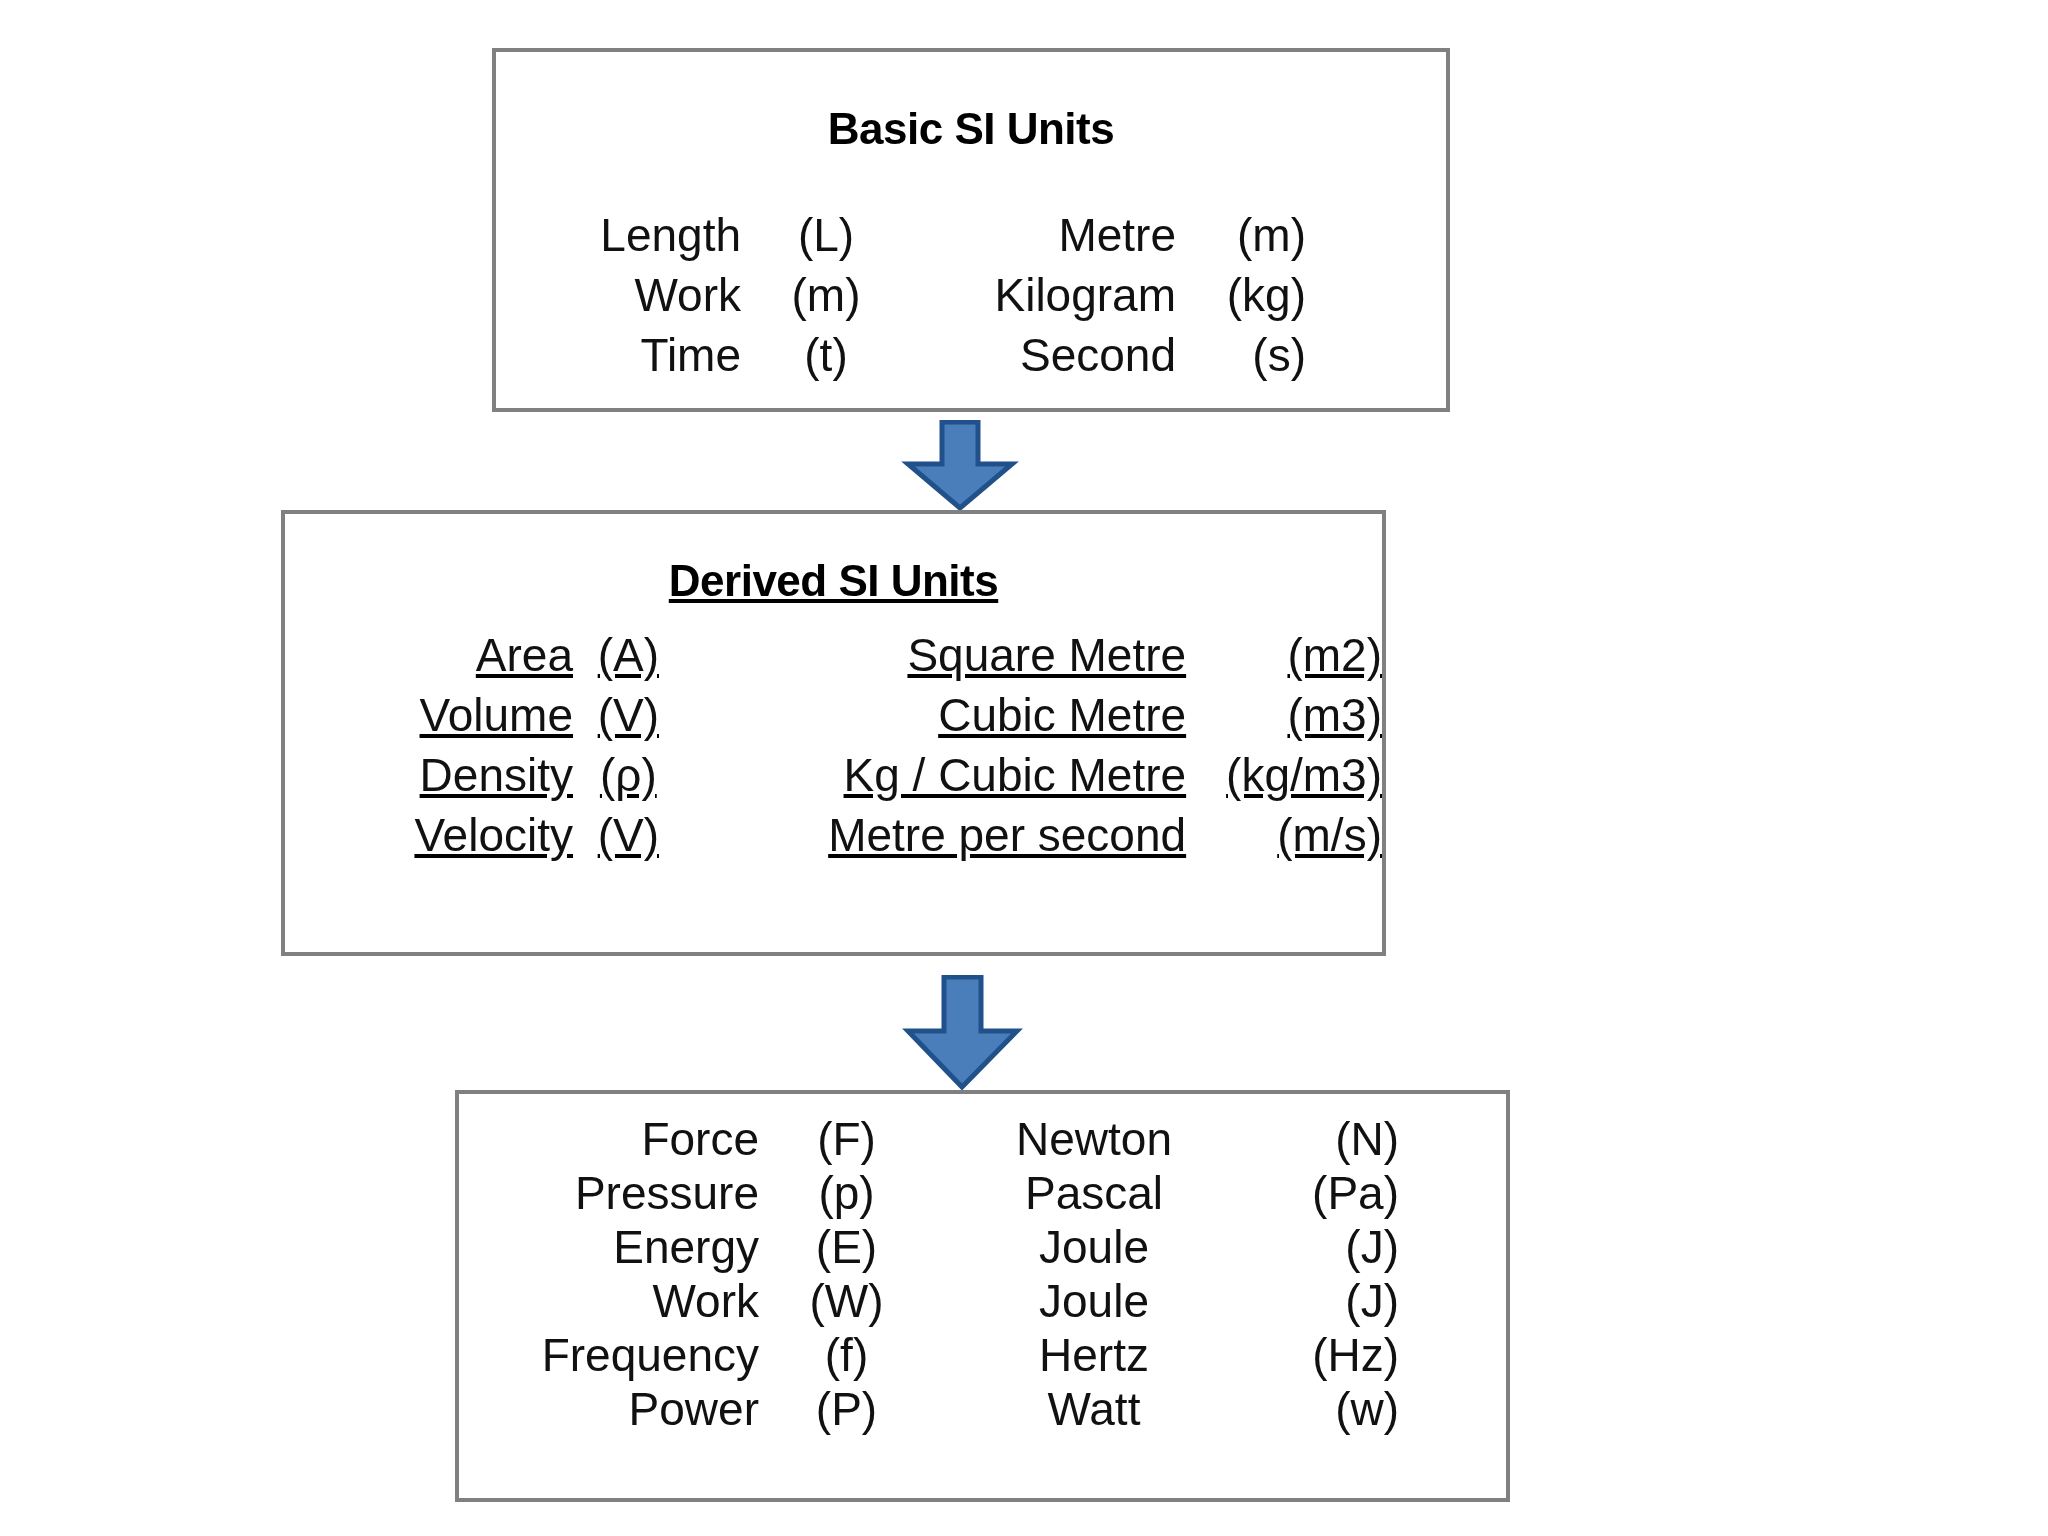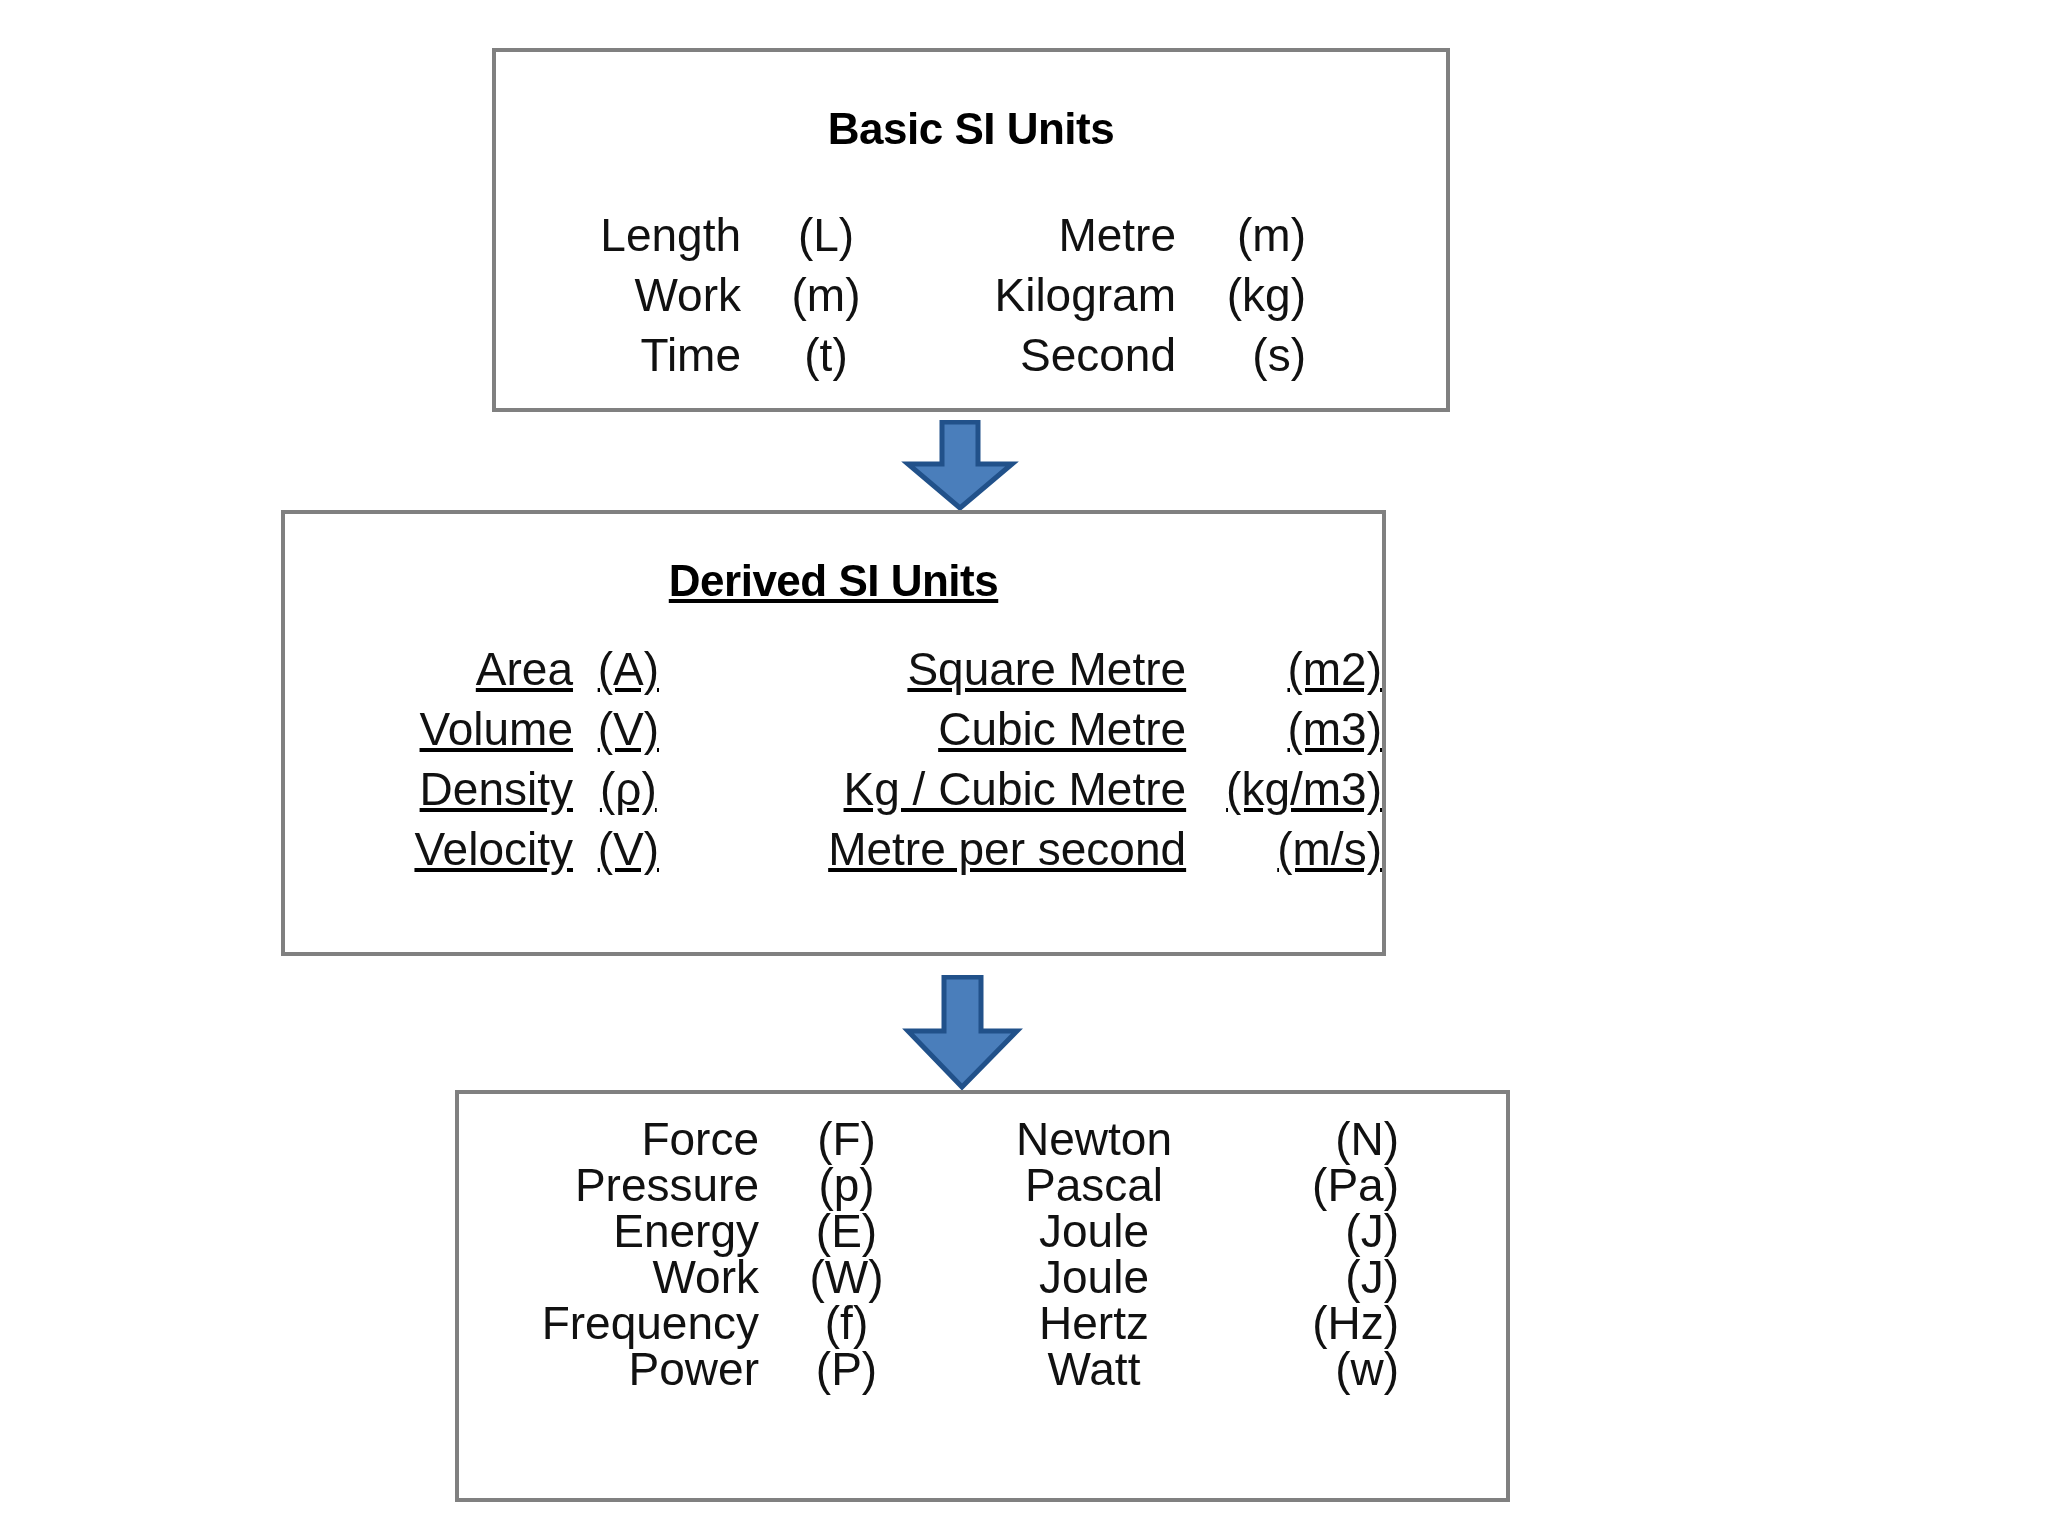--- a/index.html
+++ b/index.html
@@ -81,7 +81,7 @@
     margin-top: 42px;
   }
   #box-derived .rows {
-    margin-top: 40px;
+    margin-top: 26px;
     row-gap: 14px;
     padding-left: 24px;
   }

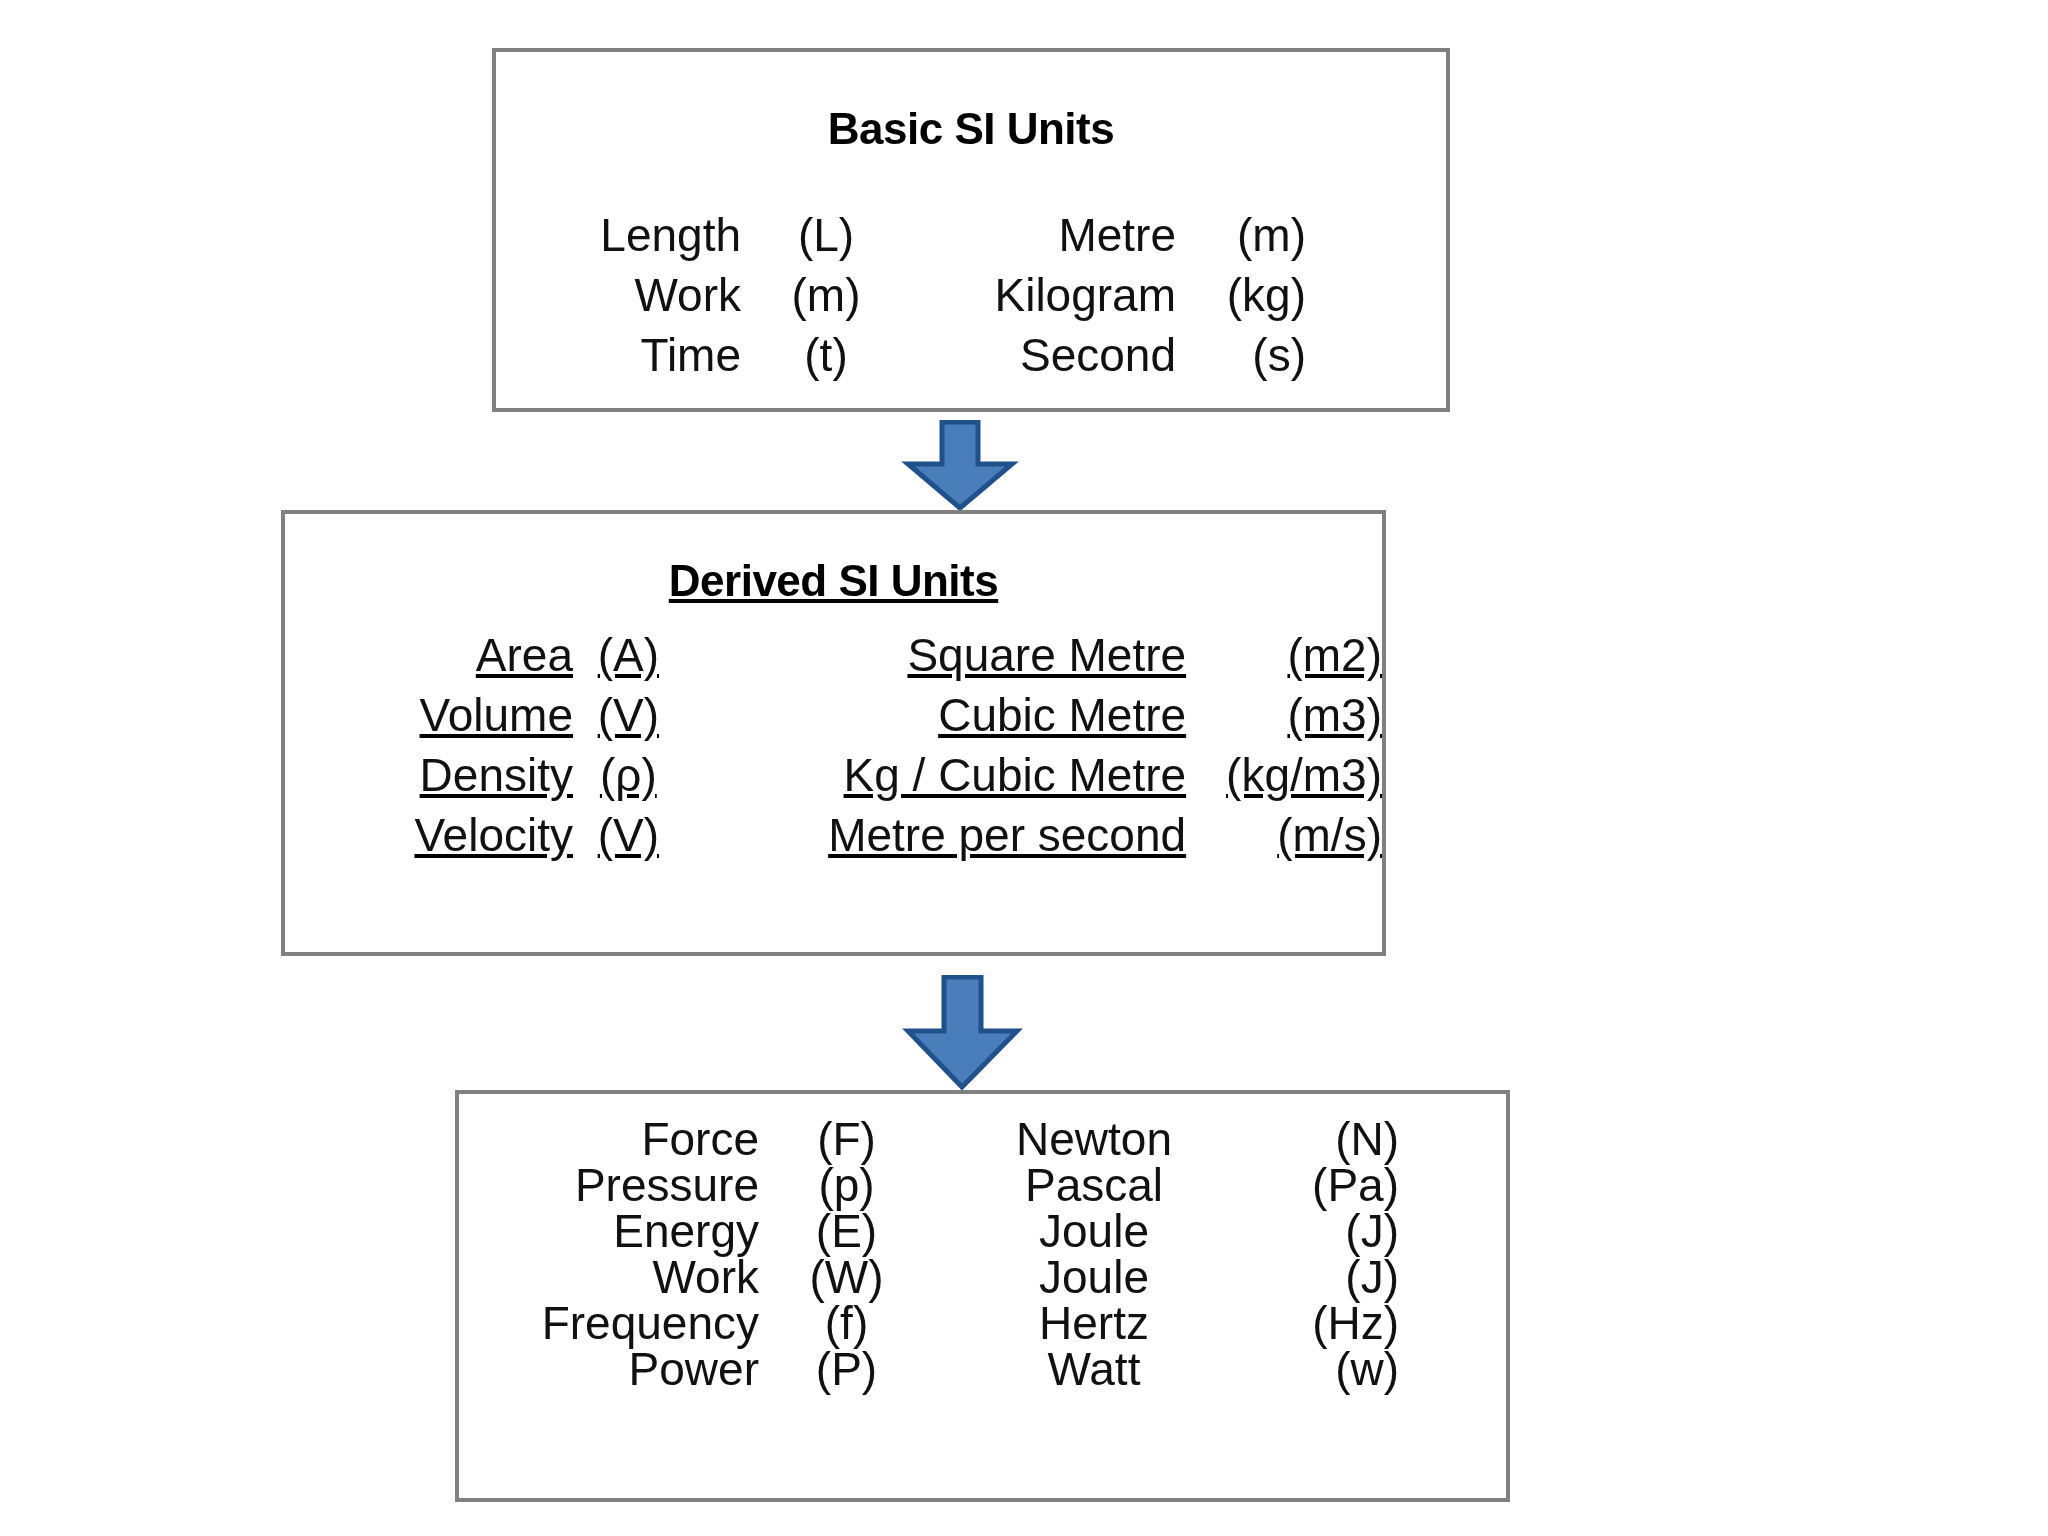--- a/index.html
+++ b/index.html
@@ -100,7 +100,7 @@
   }
   #box-other .rows {
     margin-top: 22px;
-    row-gap: 0;
+    row-gap: 8px;
   }
   #box-other .row { justify-content: flex-start; }
   #box-other .c-qty  { width: 300px; text-align: right; }

